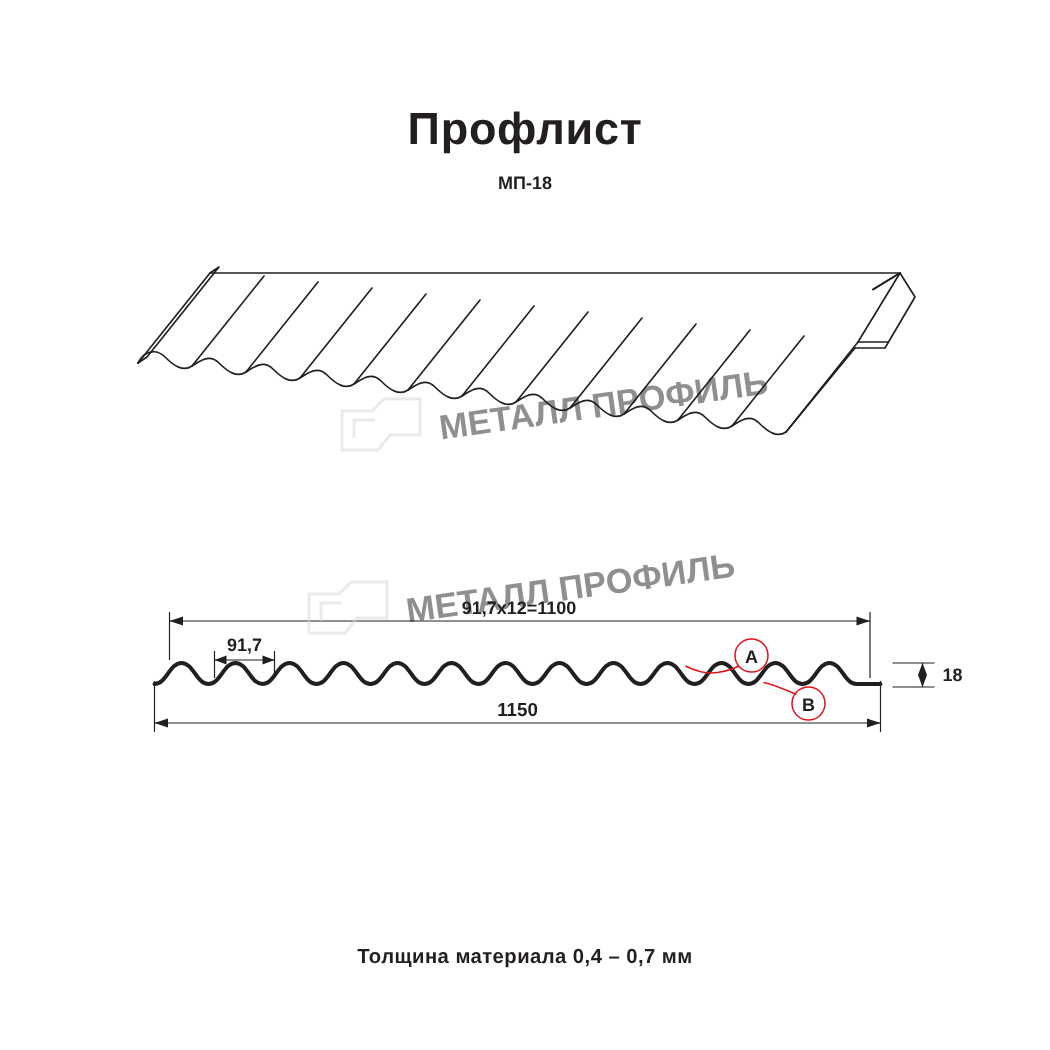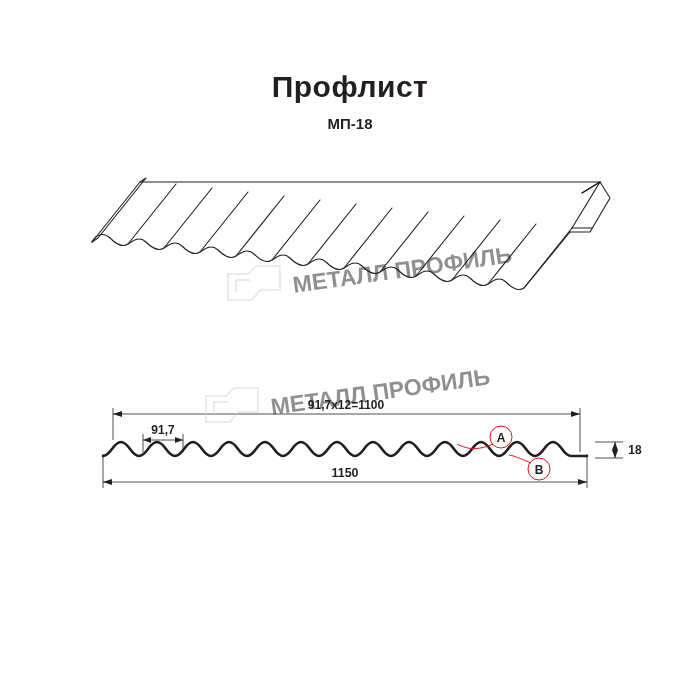--- a/index.html
+++ b/index.html
@@ -37,7 +37,7 @@
     top: 103px;
     width: 700px;
     text-align: center;
-    font-size: 15px;
+    font-size: 12px;
     font-weight: bold;
   }
   .footer-note {

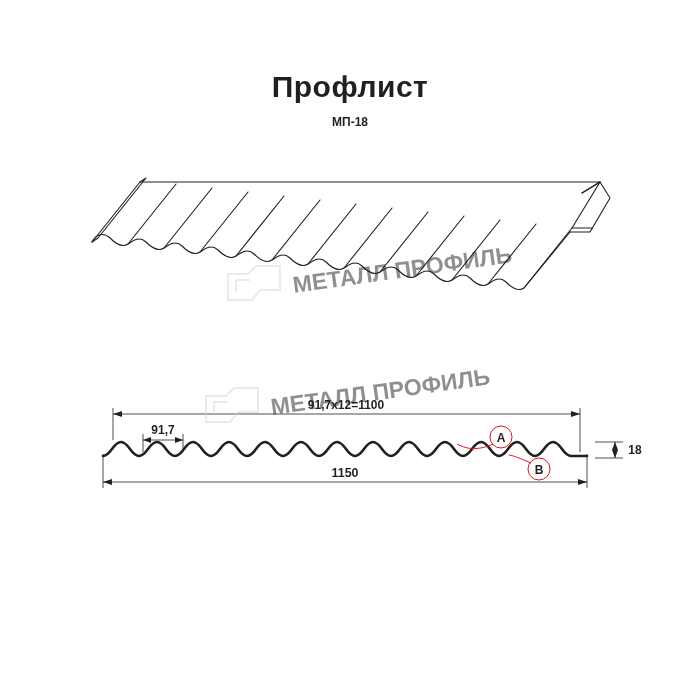--- a/index.html
+++ b/index.html
@@ -207,6 +207,7 @@
     </svg>
   </div>
 
+  <div class="footer-note">Толщина материала 0,4 – 0,7 мм</div>
 
 </div>
 

